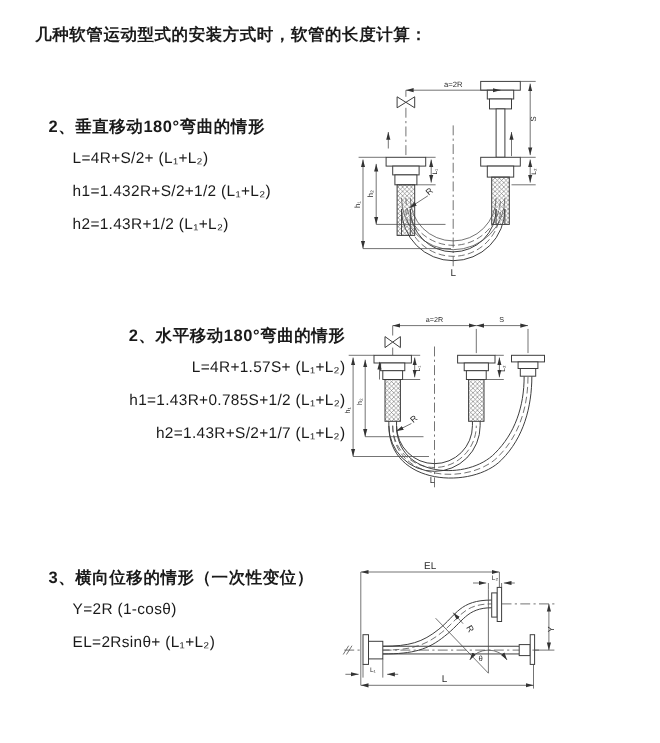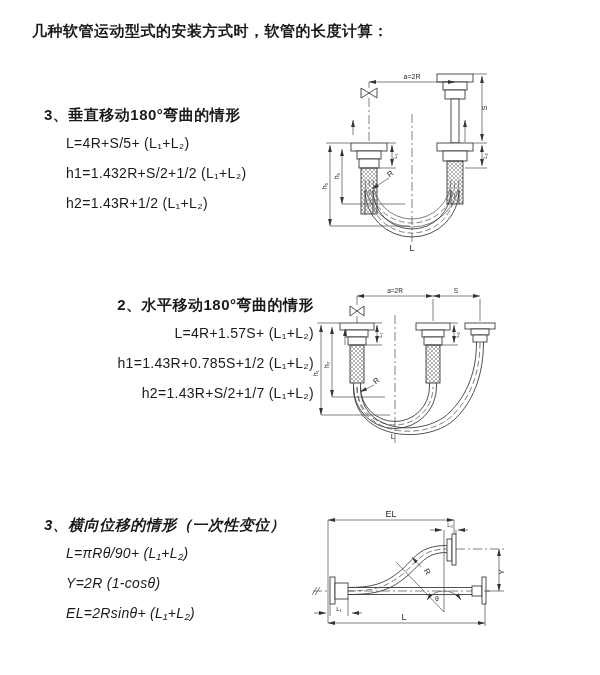--- a/index.html
+++ b/index.html
@@ -45,7 +45,7 @@
 <div class="page-title">几种软管运动型式的安装方式时，软管的长度计算：</div>
 
 <div class="sec" id="sec1">
-  <div class="section-heading">3、垂直移动180°弯曲的情形</div>
+  <div class="section-heading">2、垂直移动180°弯曲的情形</div>
   <div class="formula">L=4R+S/5+ (L₁+L₂)</div>
   <div class="formula">h1=1.432R+S/2+1/2 (L₁+L₂)</div>
   <div class="formula">h2=1.43R+1/2 (L₁+L₂)</div>

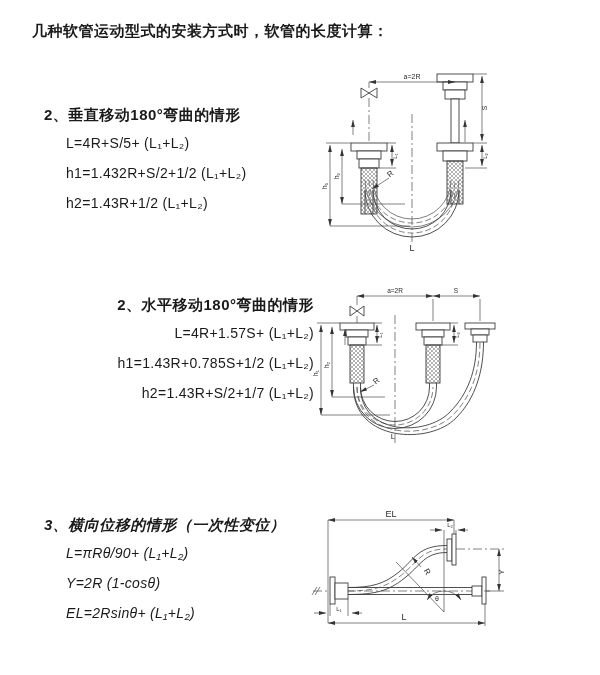--- a/index.html
+++ b/index.html
@@ -46,7 +46,7 @@
 
 <div class="sec" id="sec1">
   <div class="section-heading">2、垂直移动180°弯曲的情形</div>
-  <div class="formula">L=4R+S/5+ (L₁+L₂)</div>
+  <div class="formula">L=4R+S/2+ (L₁+L₂)</div>
   <div class="formula">h1=1.432R+S/2+1/2 (L₁+L₂)</div>
   <div class="formula">h2=1.43R+1/2 (L₁+L₂)</div>
 </div>

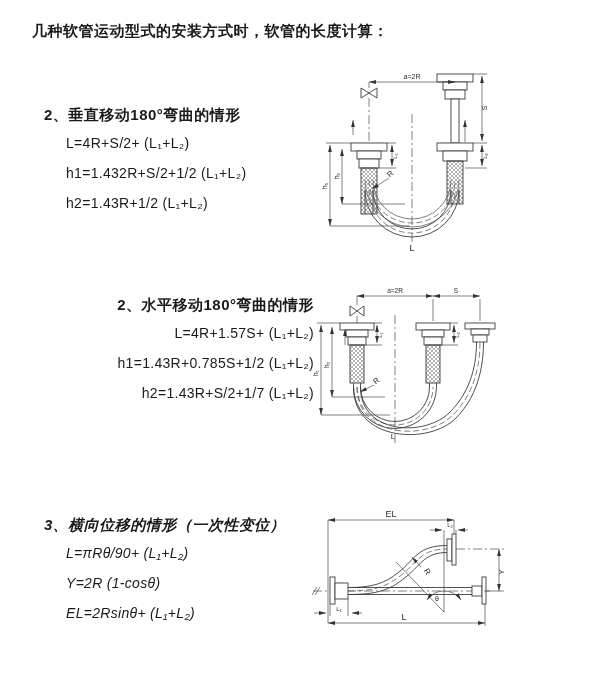--- a/index.html
+++ b/index.html
@@ -26,7 +26,7 @@
   .sec{position:absolute;left:44px;width:270px;}
   #sec1{top:106px;}
   #sec2{top:296px;text-align:right;}
-  #sec3{top:516px;font-style:italic;}
+  #sec3{top:516px;}
   .diagram{position:absolute;}
   #dia1{left:310px;top:66px;}
   #dia2{left:310px;top:285px;}

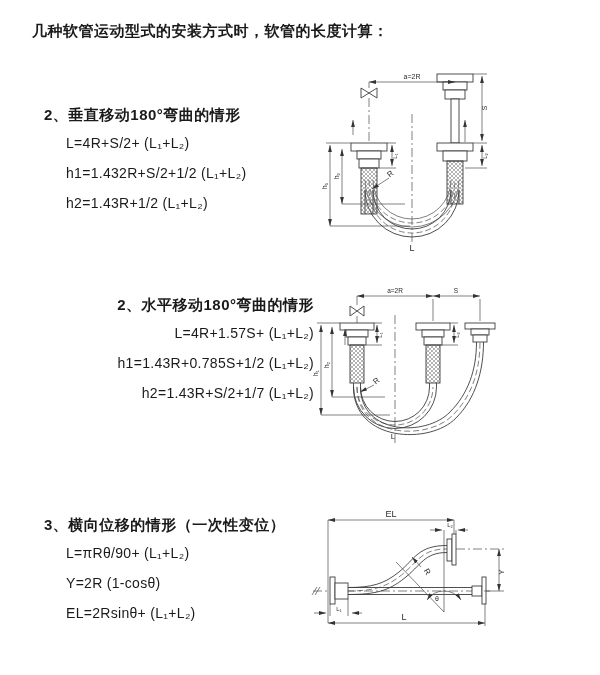--- a/index.html
+++ b/index.html
@@ -60,7 +60,6 @@
 
 <div class="sec" id="sec3">
   <div class="section-heading">3、横向位移的情形（一次性变位）</div>
-  <div class="formula">L=πRθ/90+ (L₁+L₂)</div>
   <div class="formula">Y=2R (1-cosθ)</div>
   <div class="formula">EL=2Rsinθ+ (L₁+L₂)</div>
 </div>

